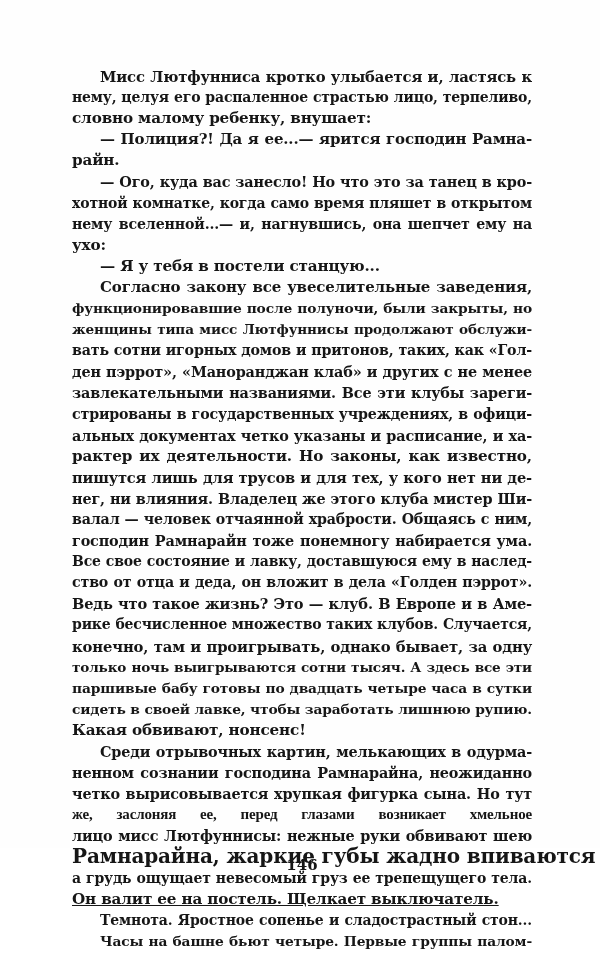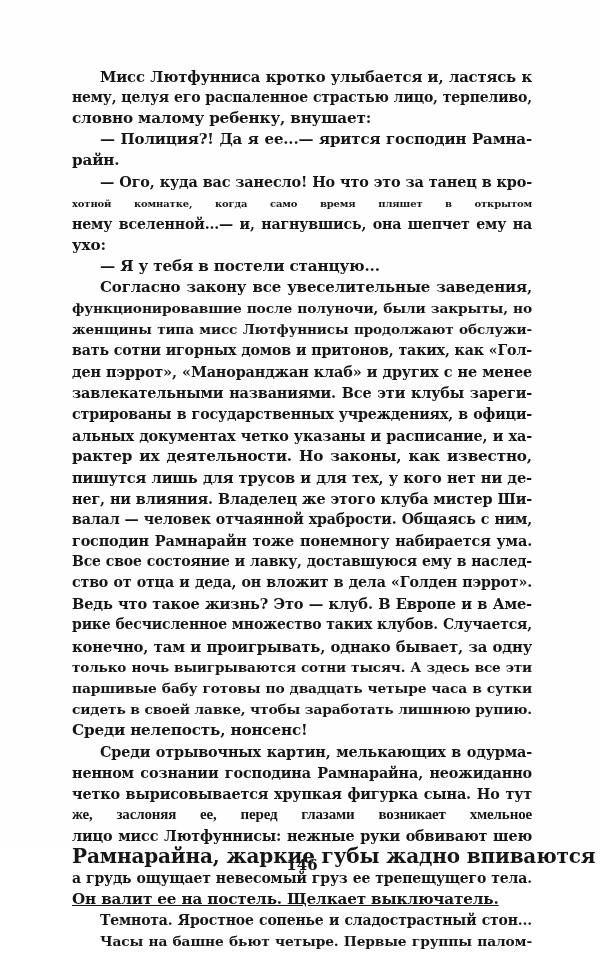--- a/index.html
+++ b/index.html
@@ -70,7 +70,7 @@
       <span class="line indent" style="white-space: nowrap; font-size: 15px;">— Полиция?! Да я ее...— ярится господин Рамна-</span>
       <span class="line last" style="white-space: nowrap;">райн.</span>
       <span class="line indent" style="white-space: nowrap; font-size: 14.4px;">— Ого, куда вас занесло! Но что это за танец в кро-</span>
-      <span class="line" style="white-space: nowrap; font-size: 10px;">хотной комнатке, когда само время пляшет в открытом</span>
+      <span class="line" style="white-space: nowrap; font-size: 14px;">хотной комнатке, когда само время пляшет в открытом</span>
       <span class="line" style="white-space: nowrap; font-size: 14.2px;">нему вселенной...— и, нагнувшись, она шепчет ему на</span>
       <span class="line last" style="white-space: nowrap;">ухо:</span>
       <span class="line indent last" style="white-space: nowrap;">— Я у тебя в постели станцую...</span>

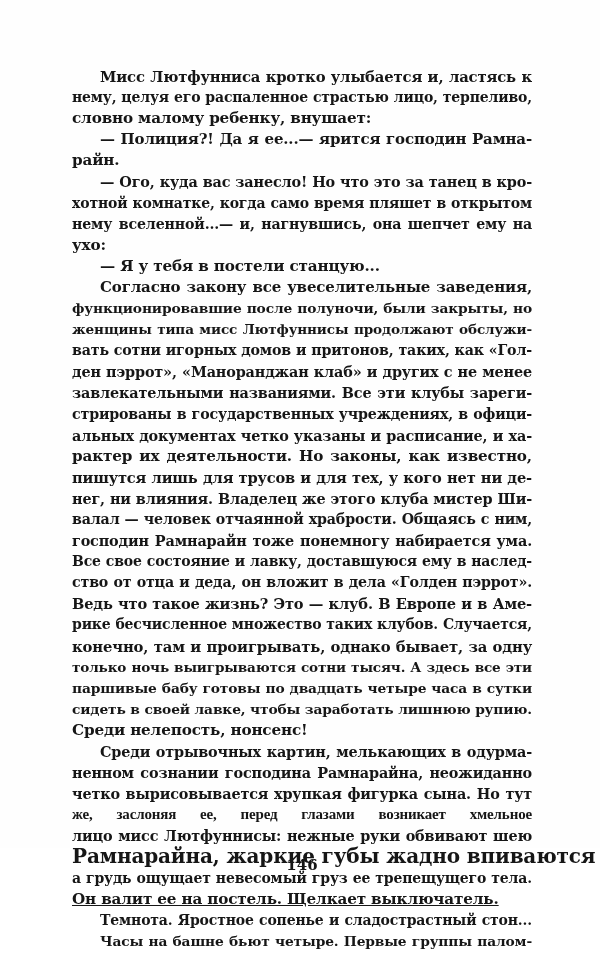--- a/index.html
+++ b/index.html
@@ -95,7 +95,7 @@
       <span class="line" style="white-space: nowrap; font-size: 13.6px;">только ночь выигрываются сотни тысяч. А здесь все эти</span>
       <span class="line" style="white-space: nowrap; font-size: 13.8px;">паршивые бабу готовы по двадцать четыре часа в сутки</span>
       <span class="line" style="white-space: nowrap; font-size: 13.8px;">сидеть в своей лавке, чтобы заработать лишнюю рупию.</span>
-      <span class="line last" style="white-space: nowrap;">Среди нелепость, нонсенс!</span>
+      <span class="line last" style="white-space: nowrap;">Какая обвивают, нонсенс!</span>
       <span class="line indent" style="white-space: nowrap; font-size: 14.4px;">Среди отрывочных картин, мелькающих в одурма-</span>
       <span class="line" style="white-space: nowrap; font-size: 14.4px;">ненном сознании господина Рамнарайна, неожиданно</span>
       <span class="line" style="white-space: nowrap; font-size: 14.4px;">четко вырисовывается хрупкая фигурка сына. Но тут</span>

